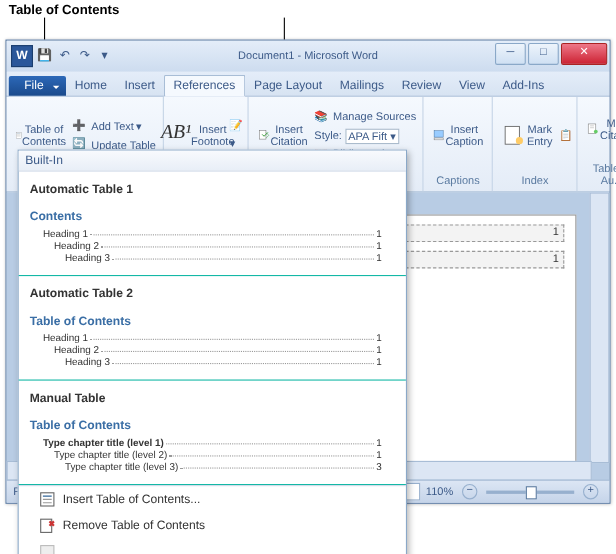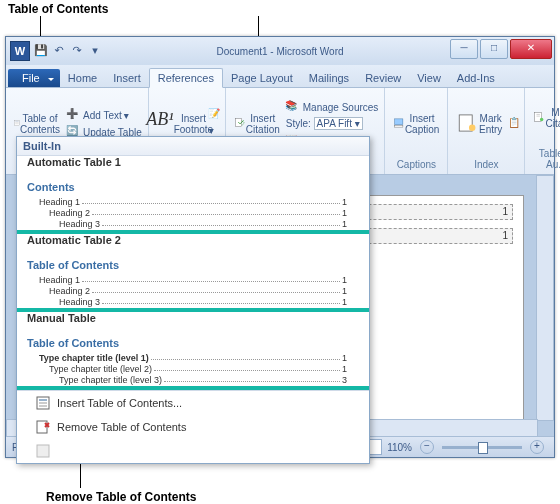--- a/index.html
+++ b/index.html
@@ -33,7 +33,7 @@
 .page{position:absolute;right:30px;top:20px;width:200px;height:260px;background:#fff;border:1px solid #999}
 .page .line{height:14px;margin:8px 10px;border:1px dashed #999;background:#f3f3f3;text-align:right;padding-right:4px;font-size:10px;line-height:14px}
 .dropdown{position:absolute;left:16px;top:136px;width:352px;background:#fff;border:1px solid #8aa8c8;box-shadow:2px 2px 6px rgba(0,0,0,.3);z-index:5}
-.dd-header{background:linear-gradient(#f8fafd,#e8eef7);padding:3px 6px;font-size:11px;color:#3c5a88;font-weight:bold;border-bottom:1px solid #d0dae8}
+.dd-header{background:linear-gradient(#f8fafd,#e8eef7);padding:3px 6px;font-size:11px;color:#3c5a88;font-weight:normal;border-bottom:1px solid #d0dae8}
 .dd-section{padding:0 10px;border-bottom:4px solid #14b8a6}
 .dd-title{font-weight:bold;font-size:11px;margin-bottom:3px}
 .dd-toctitle{color:#3a6ea5;font-weight:bold;font-size:11px;margin:4px 0}

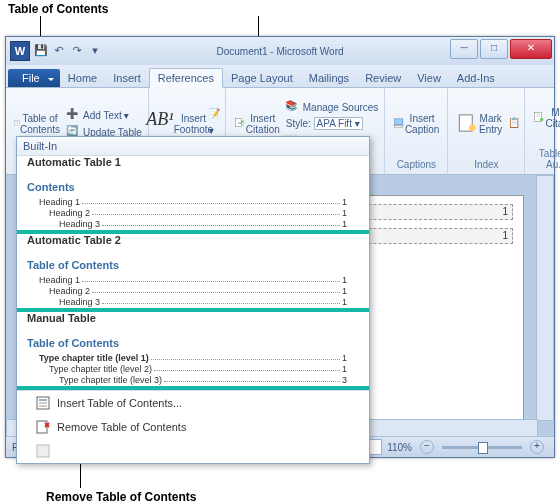--- a/index.html
+++ b/index.html
@@ -34,7 +34,7 @@
 .page .line{height:14px;margin:8px 10px;border:1px dashed #999;background:#f3f3f3;text-align:right;padding-right:4px;font-size:10px;line-height:14px}
 .dropdown{position:absolute;left:16px;top:136px;width:352px;background:#fff;border:1px solid #8aa8c8;box-shadow:2px 2px 6px rgba(0,0,0,.3);z-index:5}
 .dd-header{background:linear-gradient(#f8fafd,#e8eef7);padding:3px 6px;font-size:11px;color:#3c5a88;font-weight:normal;border-bottom:1px solid #d0dae8}
-.dd-section{padding:0 10px;border-bottom:4px solid #14b8a6}
+.dd-section{padding:10px 10px;border-bottom:1px solid #14b8a6}
 .dd-title{font-weight:bold;font-size:11px;margin-bottom:3px}
 .dd-toctitle{color:#3a6ea5;font-weight:bold;font-size:11px;margin:4px 0}
 .dd-entry{display:flex;font-size:9px;color:#333;margin:1px 12px}

